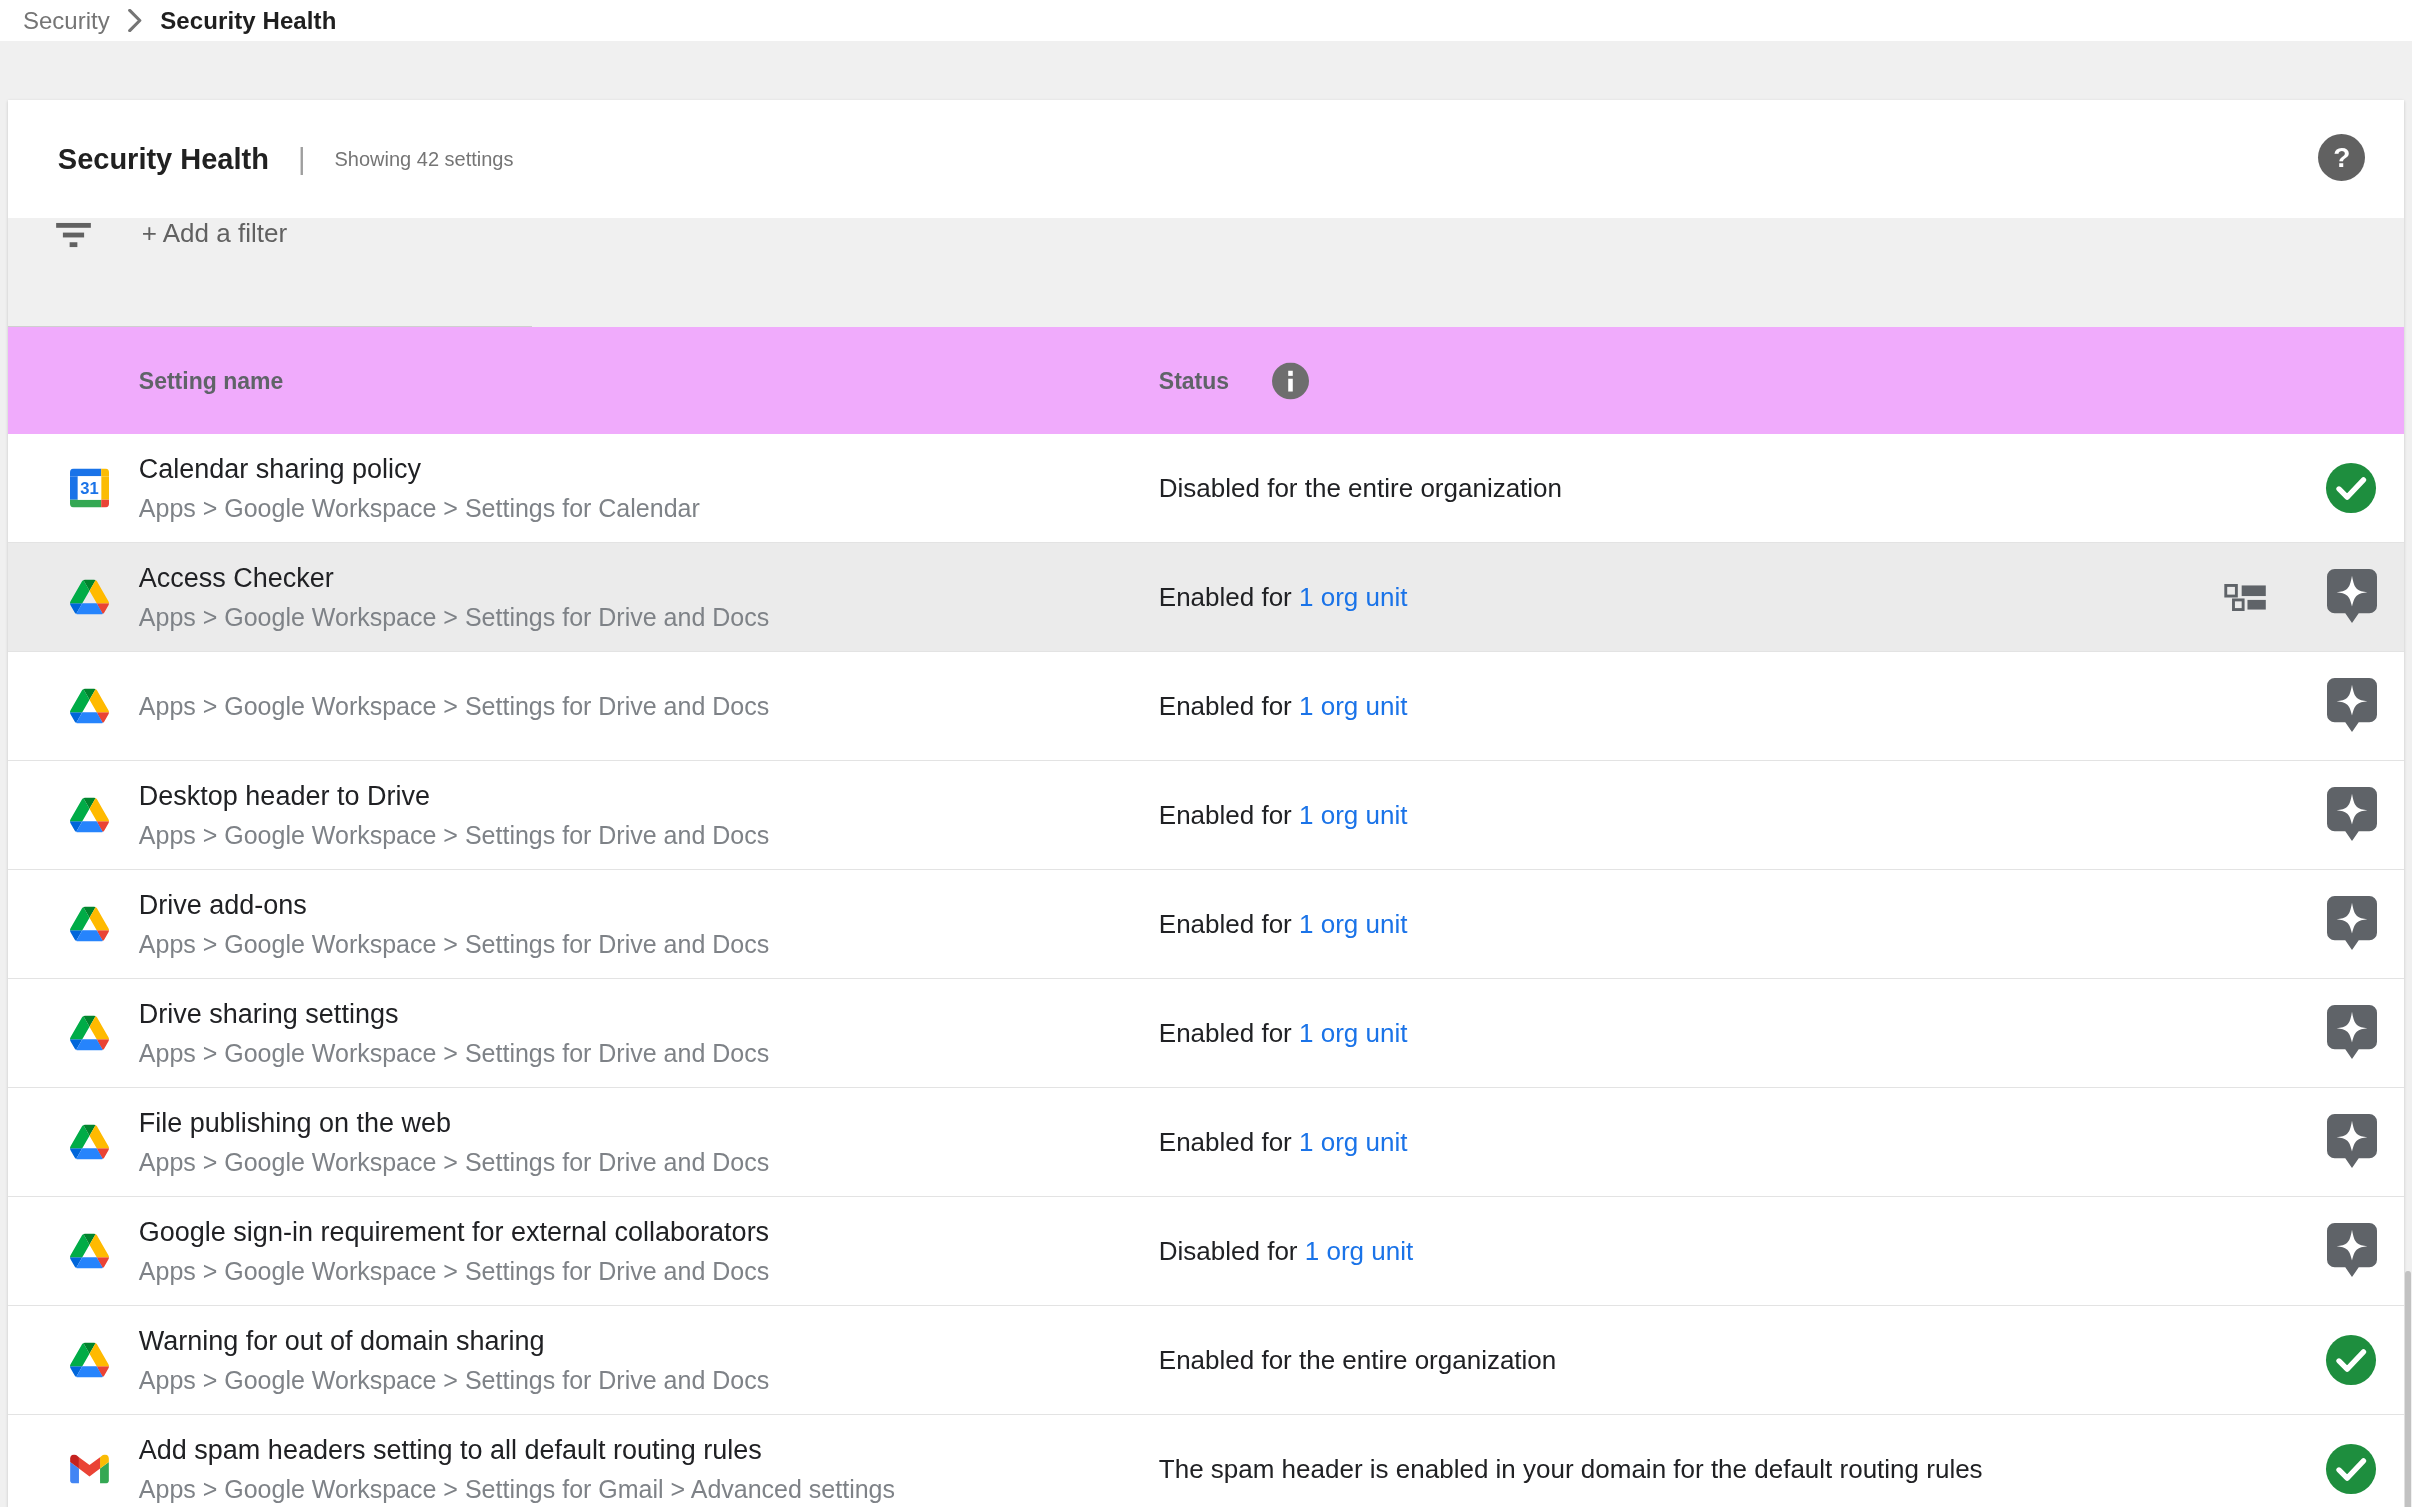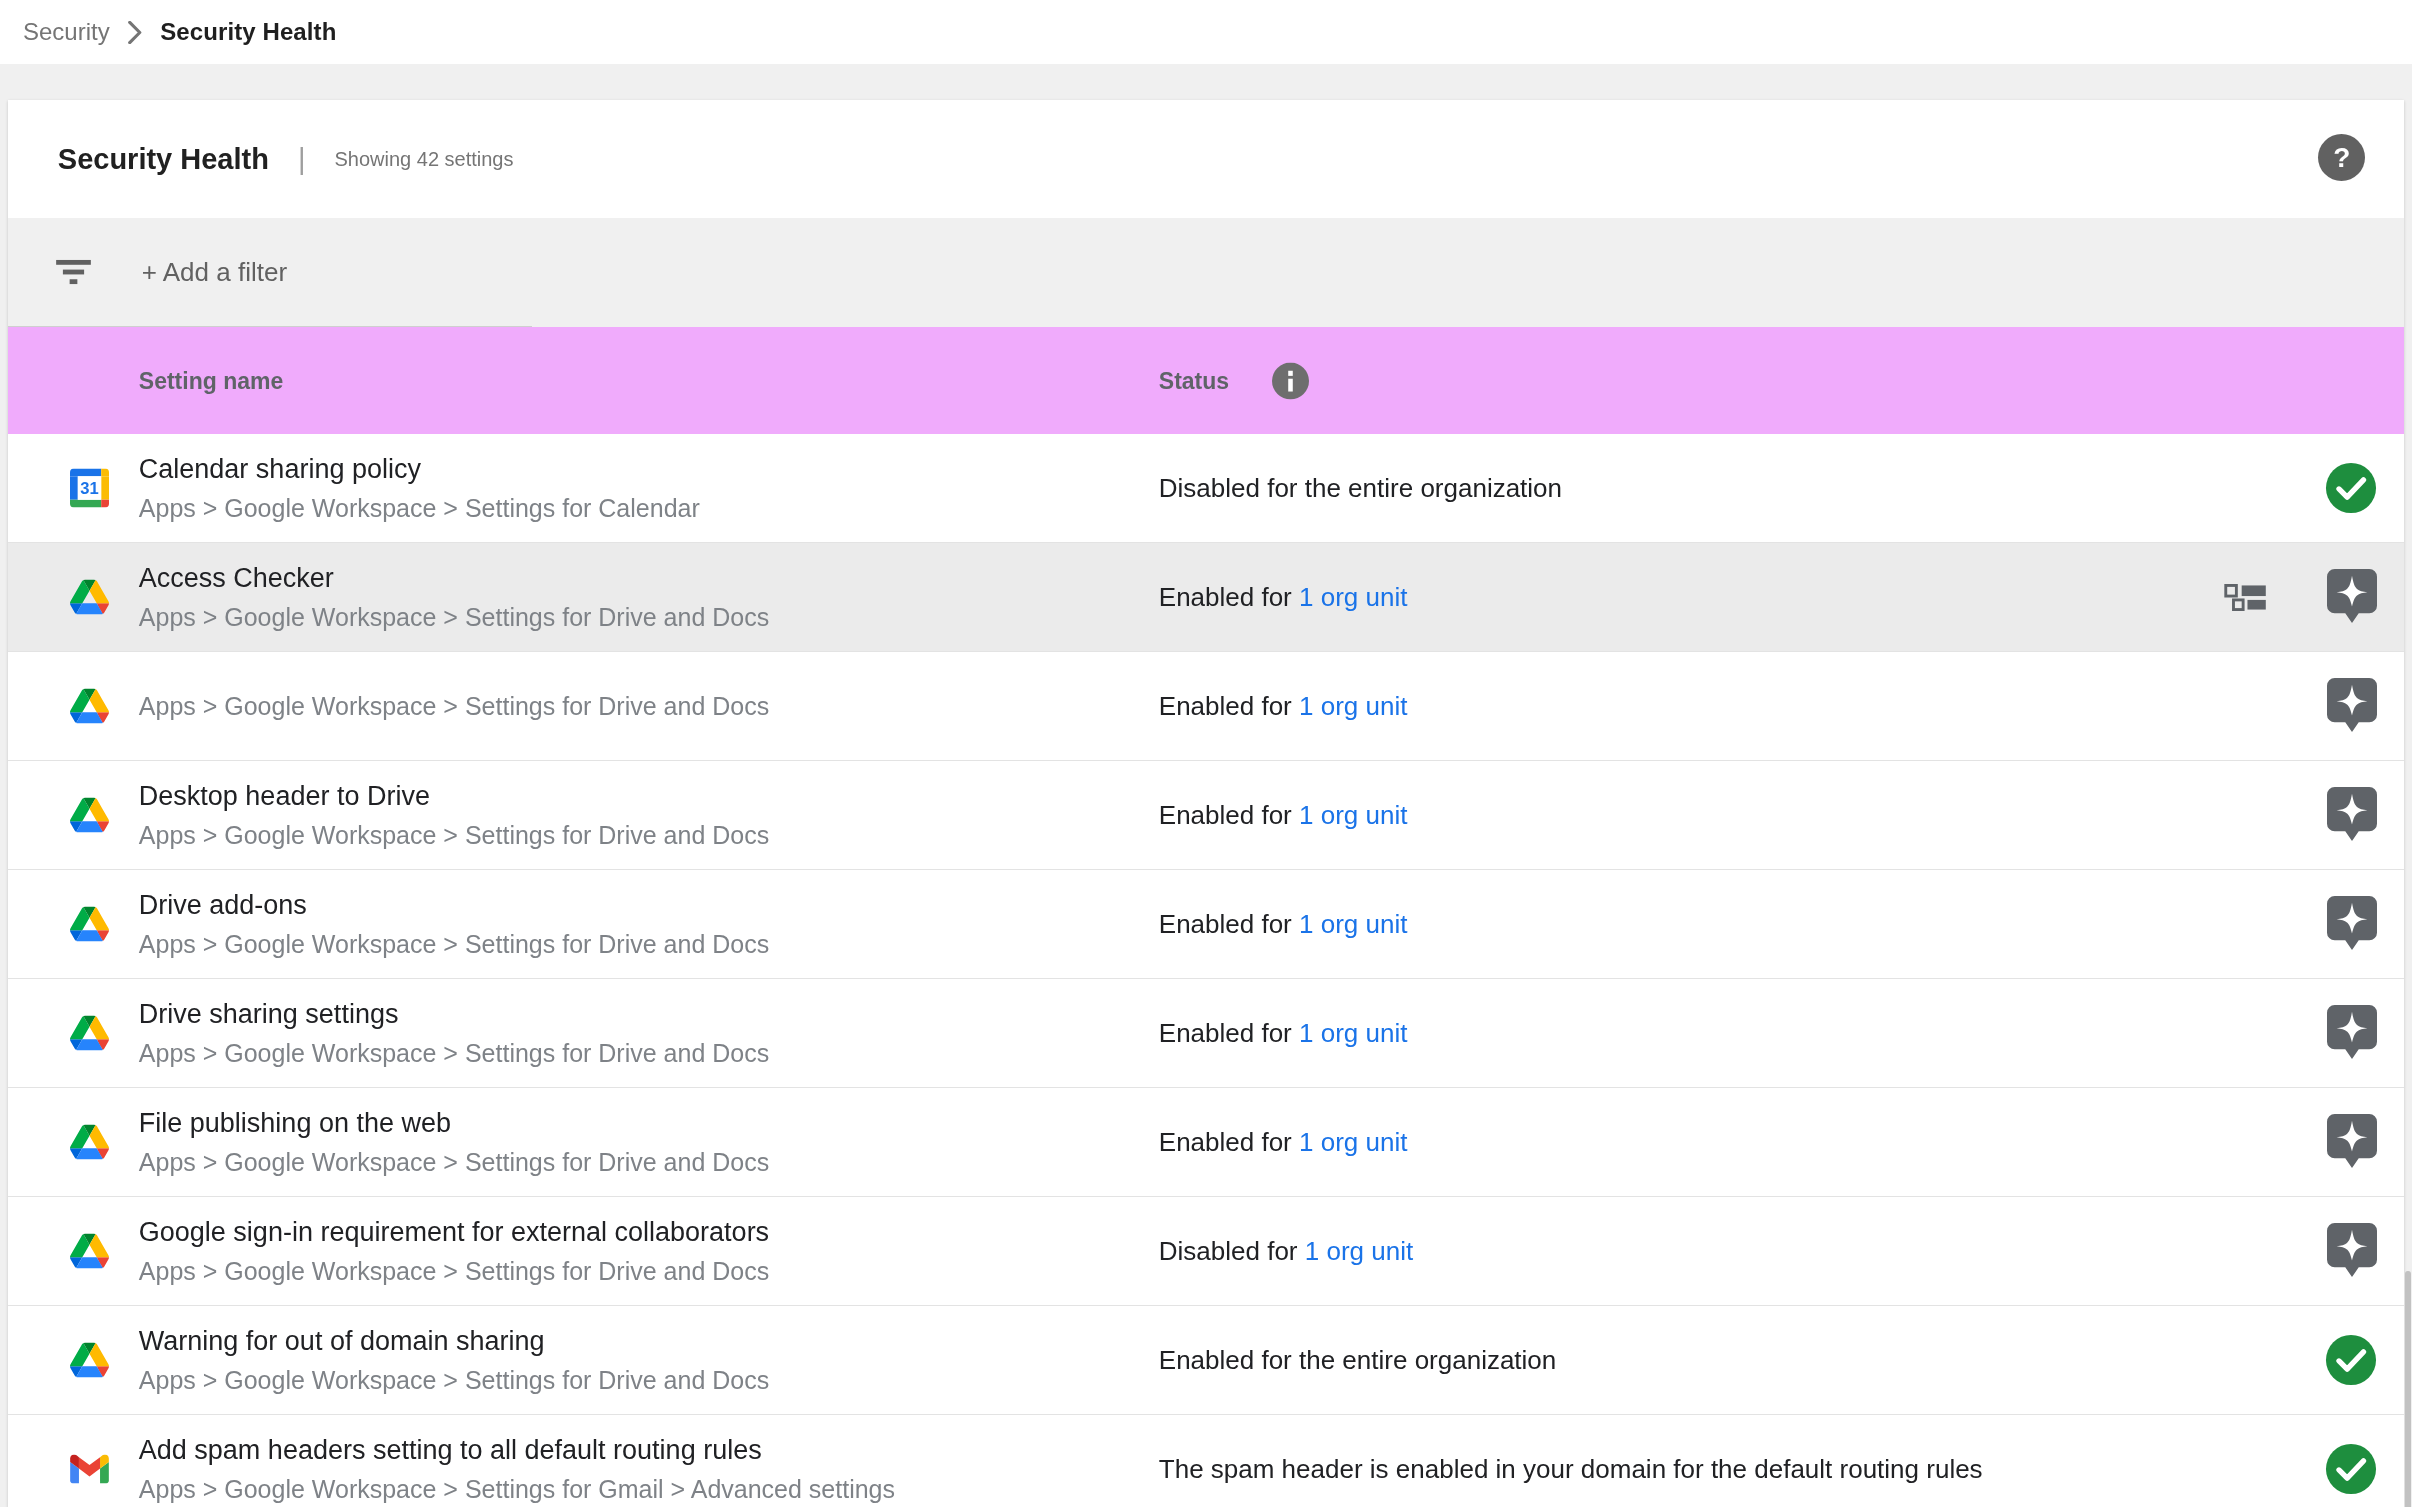--- a/index.html
+++ b/index.html
@@ -13,7 +13,7 @@
 
   
   .breadcrumb-bar {
-    position:absolute; top:0; left:0; right:0; height:64px;
+    position:absolute; top:0; left:0; right:0; height:41px;
     background:#ffffff; display:flex; align-items:center; padding-left:23px;
     font-size:24px;
   }

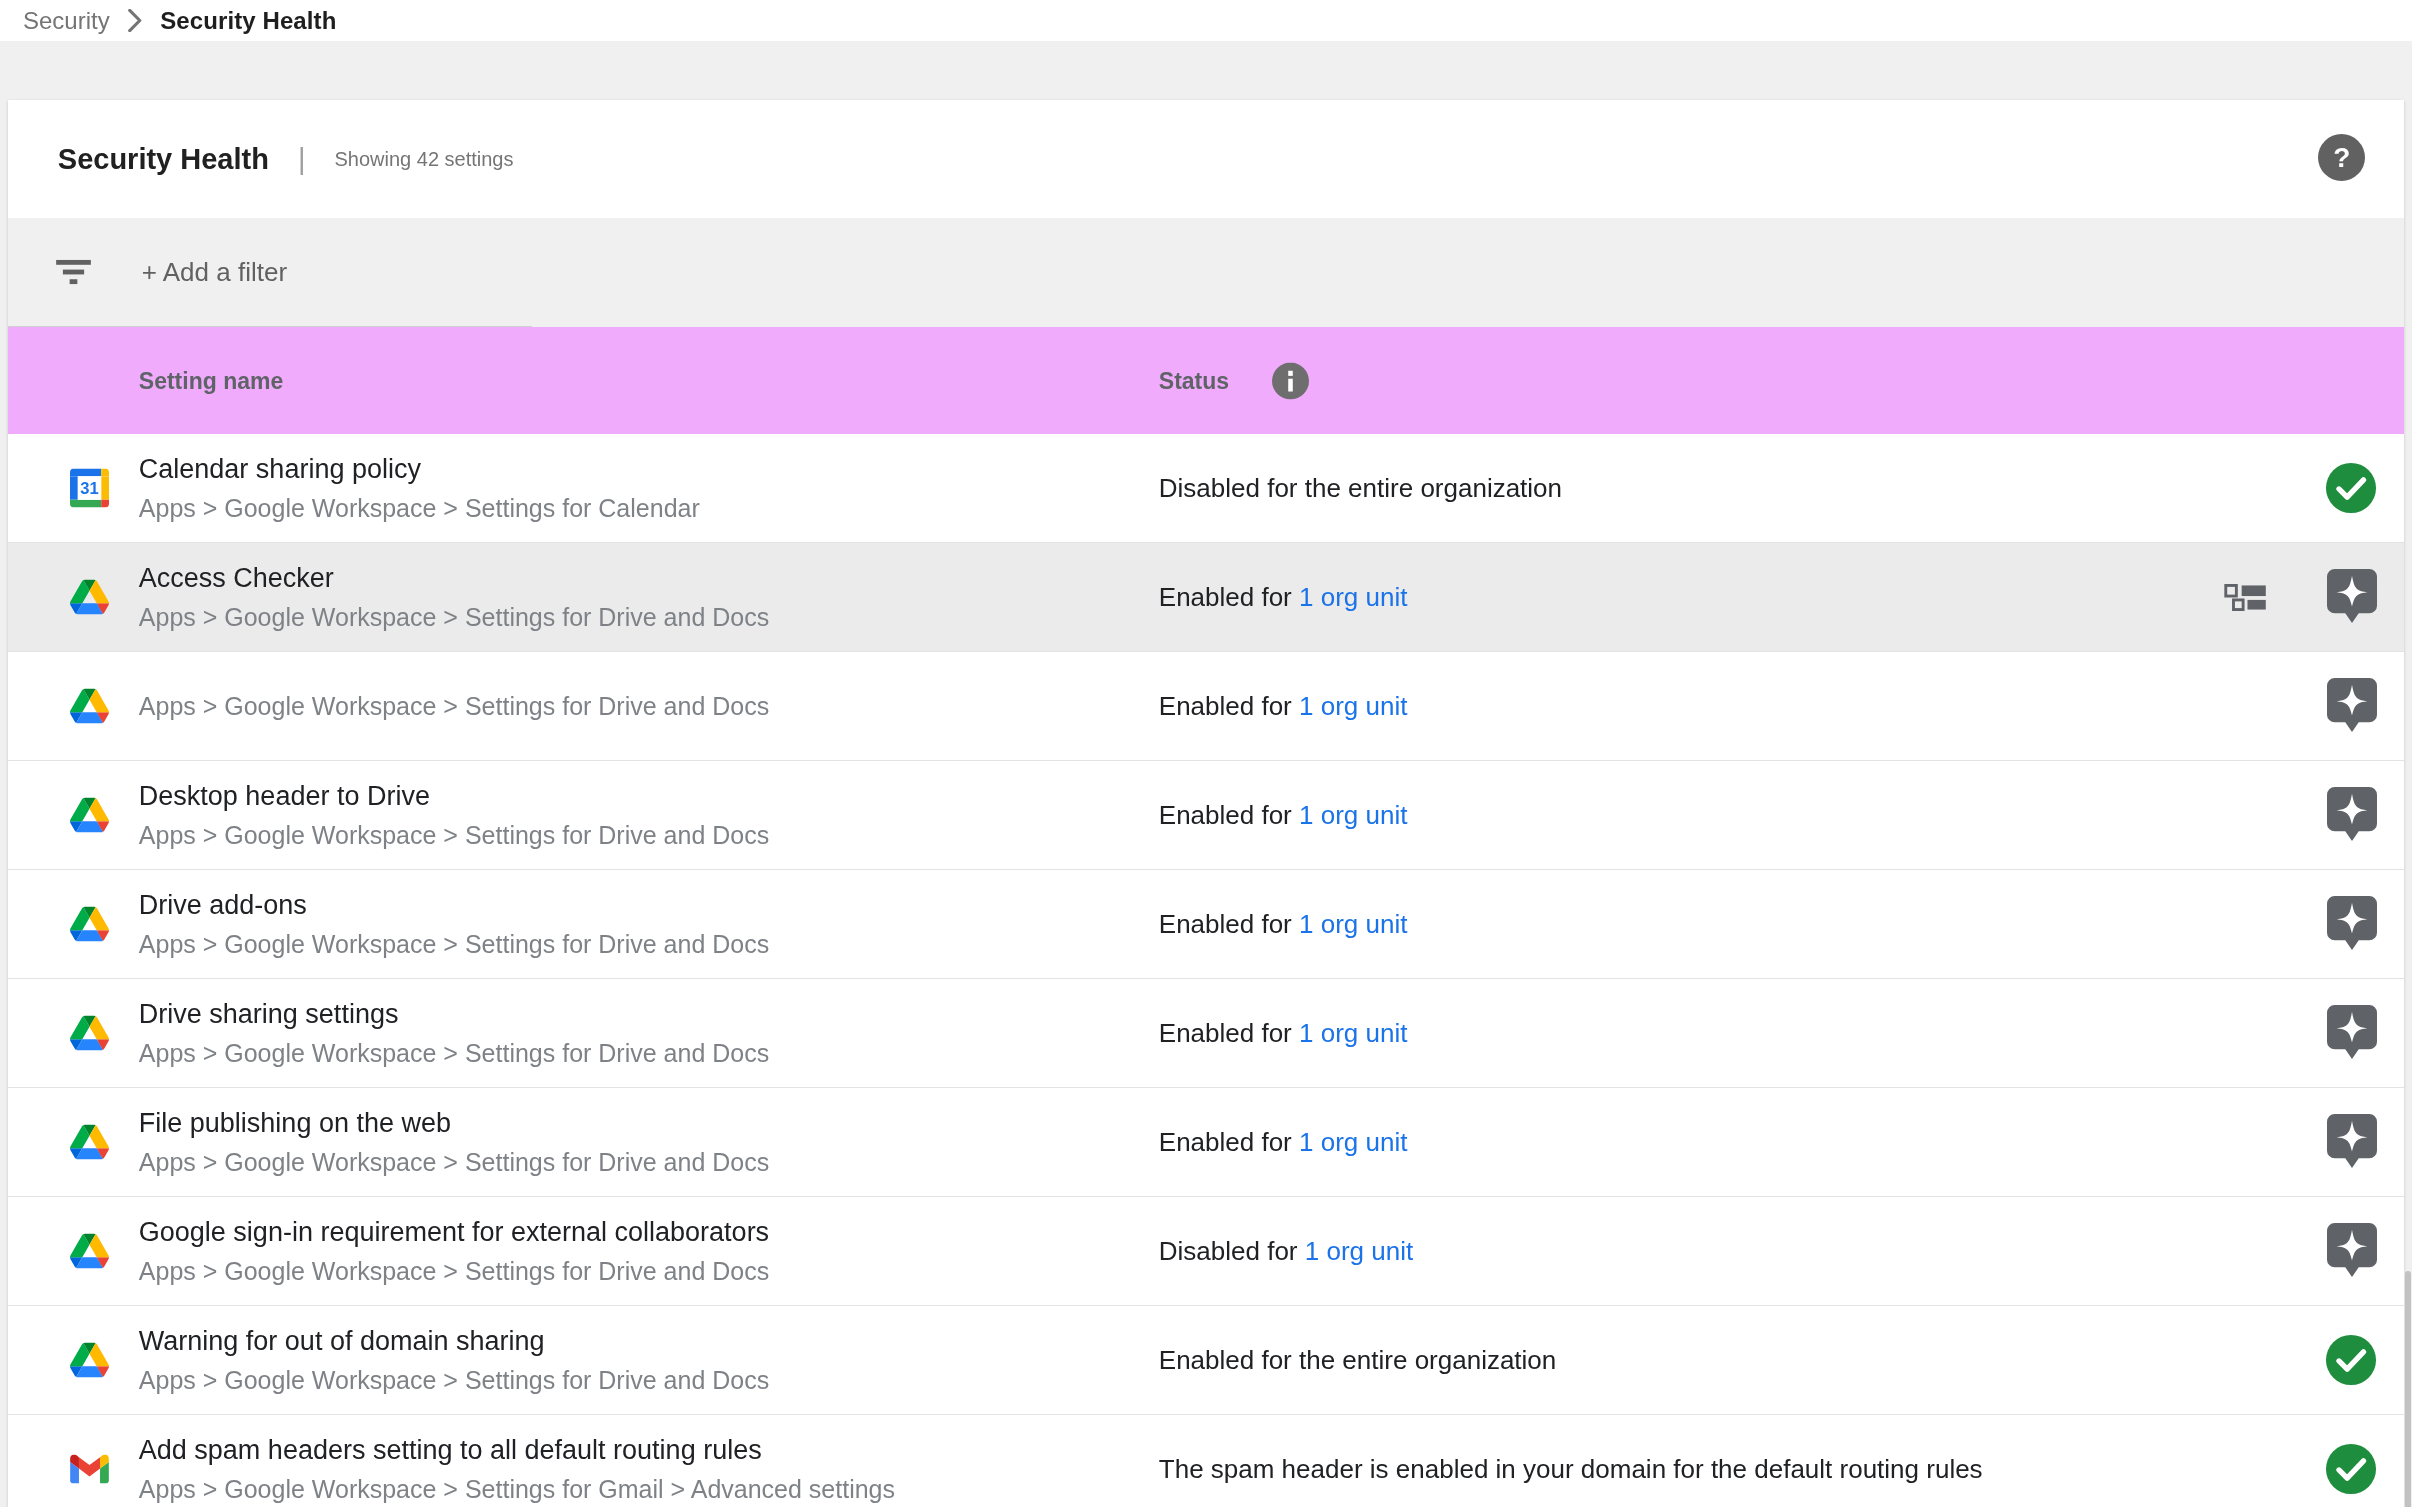--- a/index.html
+++ b/index.html
@@ -43,7 +43,7 @@
 
   
   .filter-row {
-    height:109px; background:#f0f0f0; display:flex; align-items:center;
+    height:109px; background:#f0f0f0; display:flex; align-items:flex-start;
     padding-left:47px; position:relative;
   }
   .filter-icon { margin-top:3.9px; }

